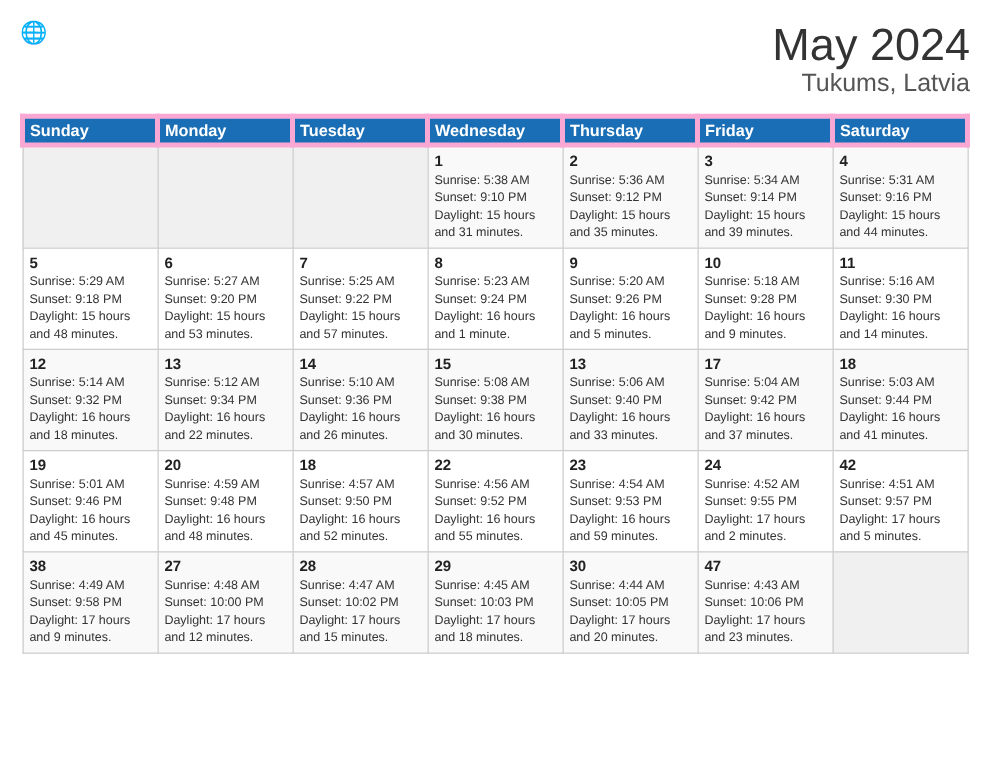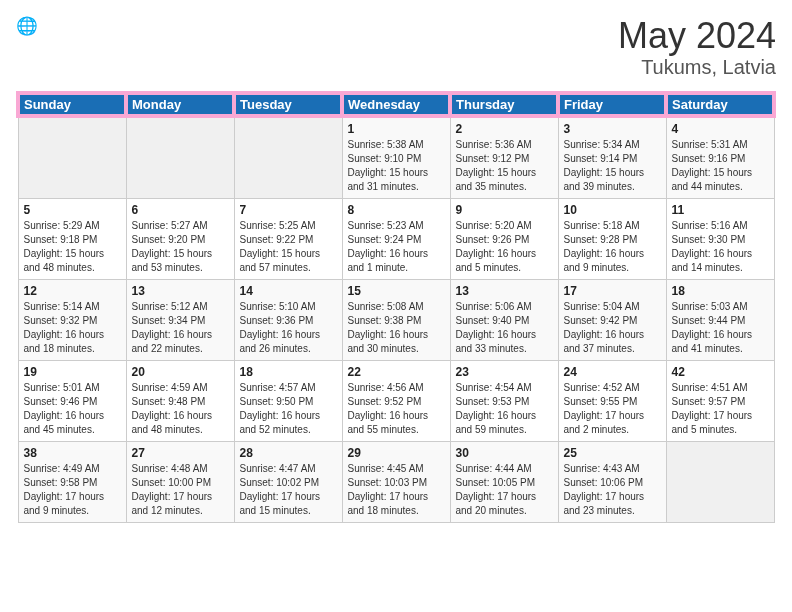--- a/index.html
+++ b/index.html
@@ -250,7 +250,7 @@
           <div class="day-info">Sunrise: 4:44 AM<br>Sunset: 10:05 PM<br>Daylight: 17 hours and 20 minutes.</div>
         </td>
         <td>
-          <div class="day-number">25</div>
+          <div class="day-number">47</div>
           <div class="day-info">Sunrise: 4:43 AM<br>Sunset: 10:06 PM<br>Daylight: 17 hours and 23 minutes.</div>
         </td>
         <td class="cell-empty"></td>

